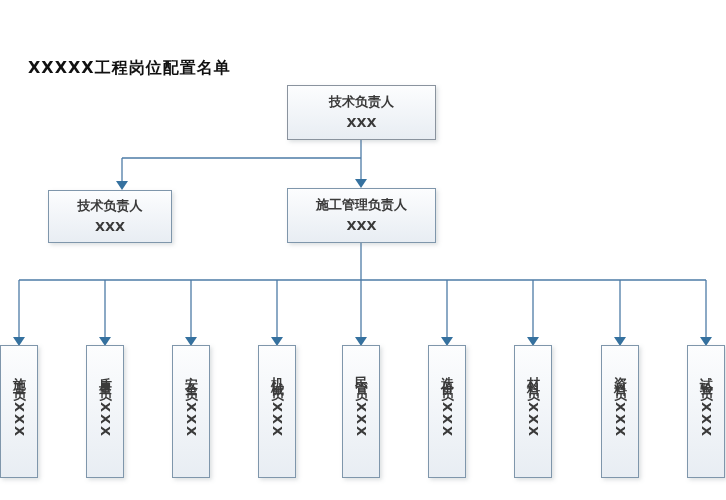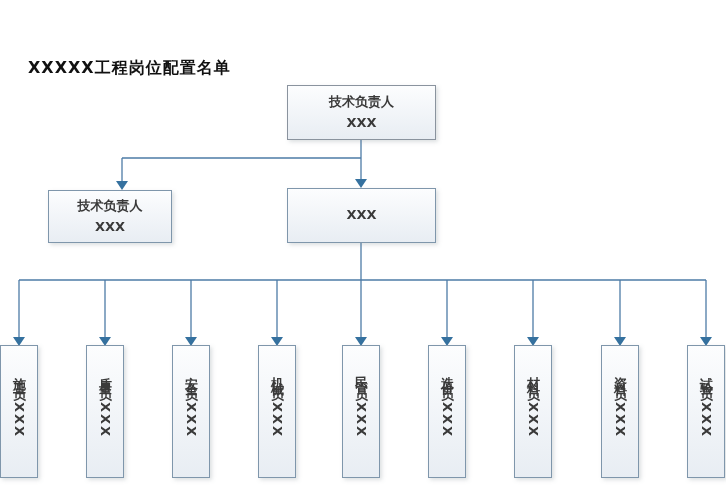--- a/index.html
+++ b/index.html
@@ -93,6 +93,7 @@
   </div>
 
   <div class="node node-cm">
+    <span>施工管理负责人</span>
     <span class="line2">XXX</span>
   </div>
 

